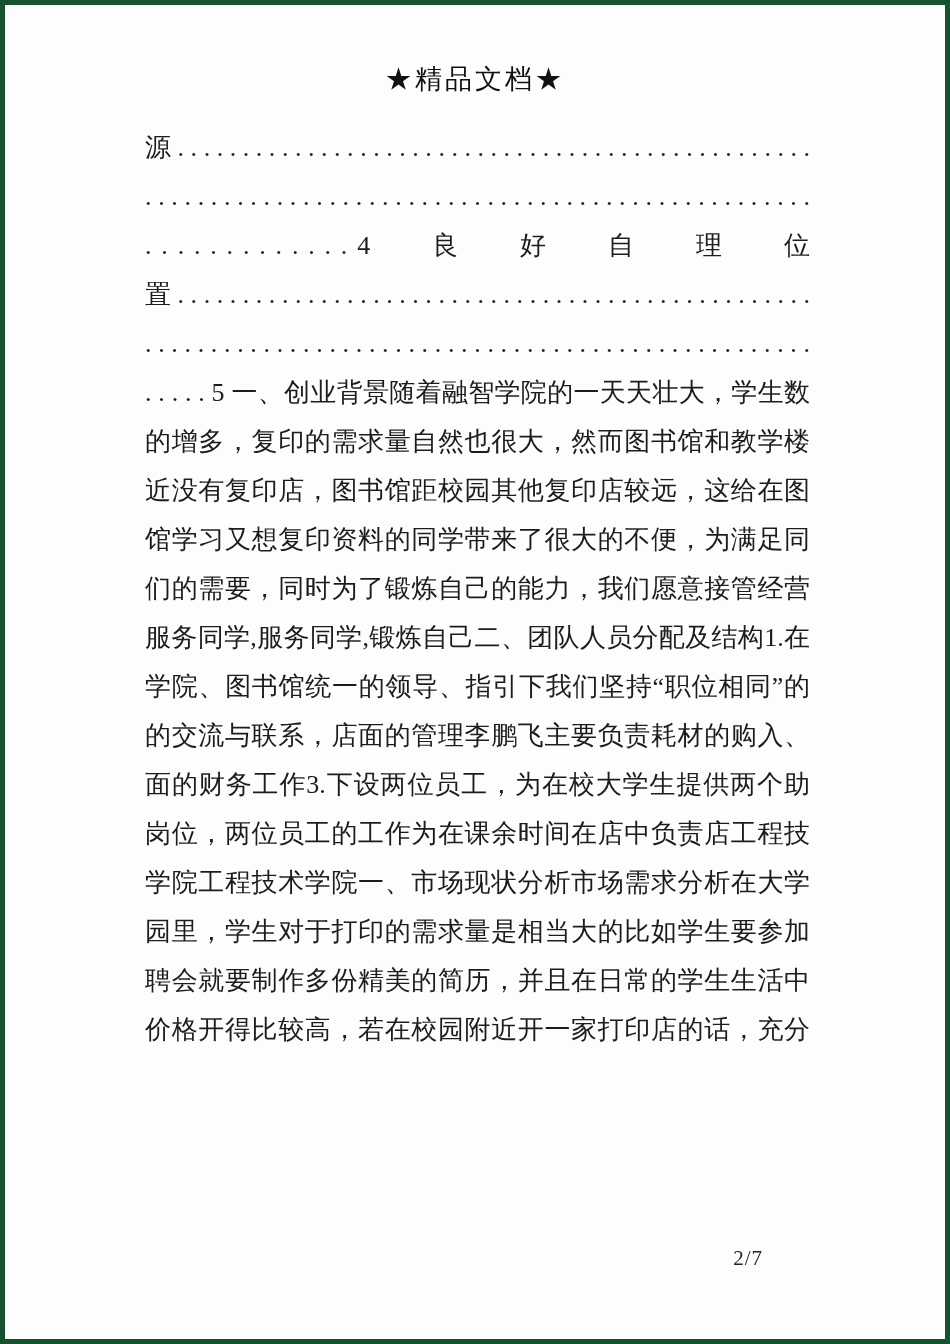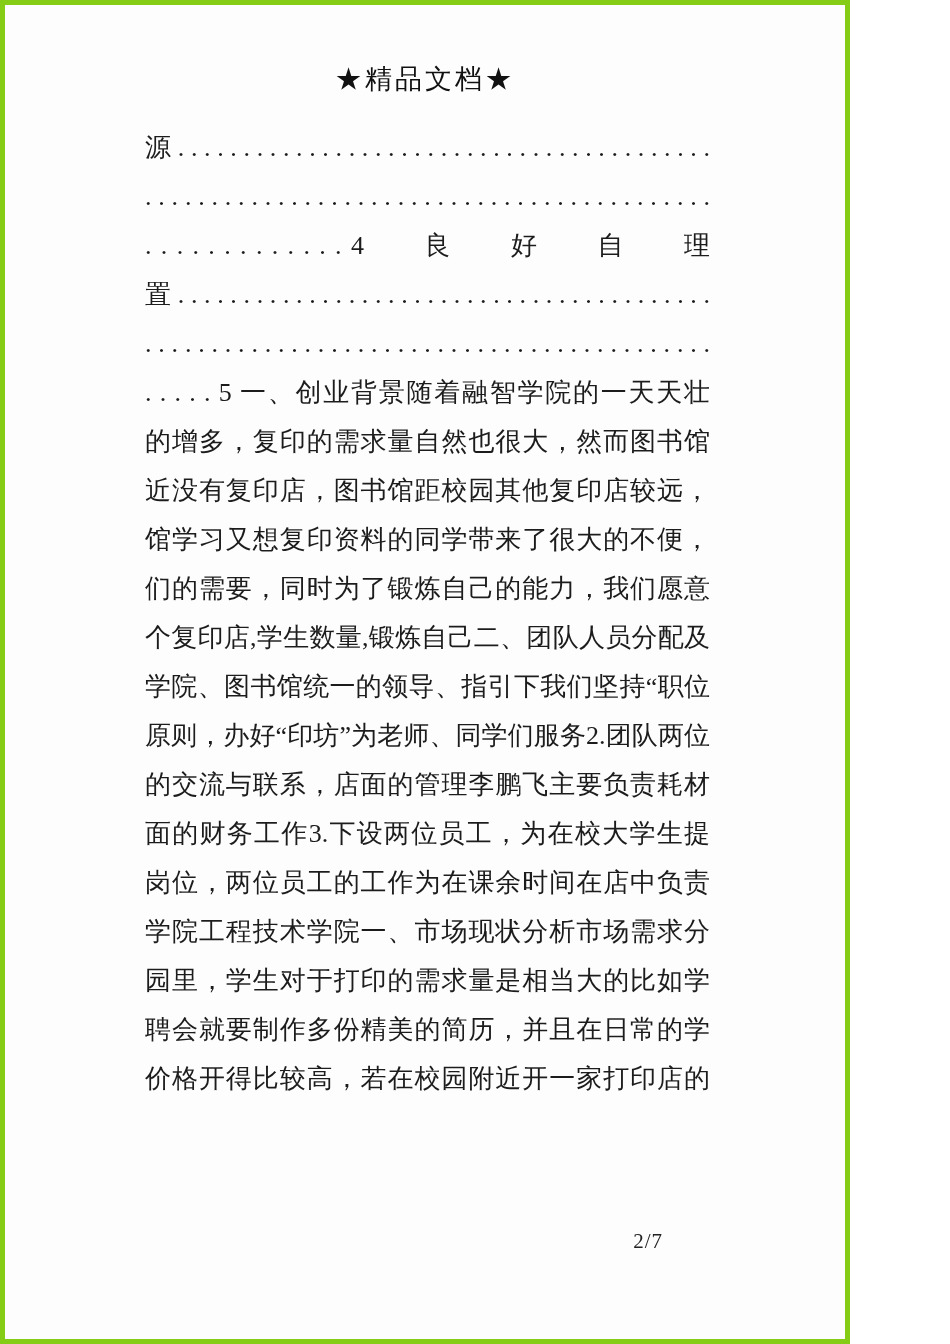--- a/index.html
+++ b/index.html
@@ -5,11 +5,11 @@
   html, body { margin: 0; padding: 0; background: #ffffff; }
   .page {
     position: relative;
-    width: 850px;
+    width: 950px;
     height: 1344px;
     box-sizing: border-box;
     background: #fdfdfd;
-    border: 5px solid #84cc16;
+    border: 5px solid #14532d;
     font-family: "Liberation Serif", serif;
     color: #161616;
     overflow: hidden;

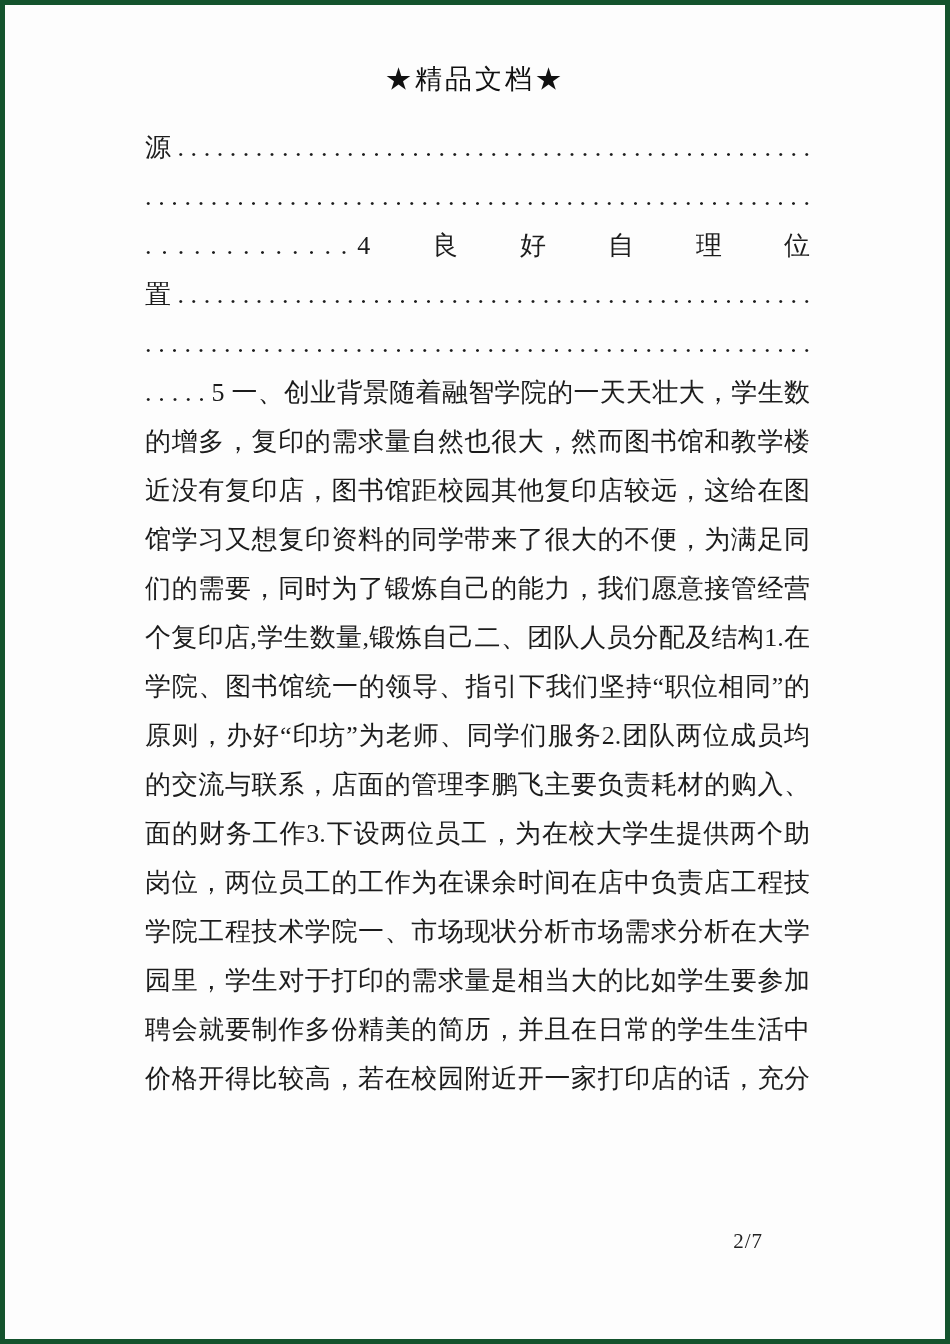--- a/index.html
+++ b/index.html
@@ -61,7 +61,7 @@
     <div class="line">近没有复印店，图书馆距校园其他复印店较远，这给在图书</div>
     <div class="line">馆学习又想复印资料的同学带来了很大的不便，为满足同学</div>
     <div class="line">们的需要，同时为了锻炼自己的能力，我们愿意接管经营这</div>
-    <div class="line">个复印店,学生数量,锻炼自己二、团队人员分配及结构1.在</div>
+    <div class="line">服务同学,服务同学,锻炼自己二、团队人员分配及结构1.在</div>
     <div class="line">学院、图书馆统一的领导、指引下我们坚持“职位相同”的</div>
     <div class="line">原则，办好“印坊”为老师、同学们服务2.团队两位成员均</div>
     <div class="line">的交流与联系，店面的管理李鹏飞主要负责耗材的购入、店</div>

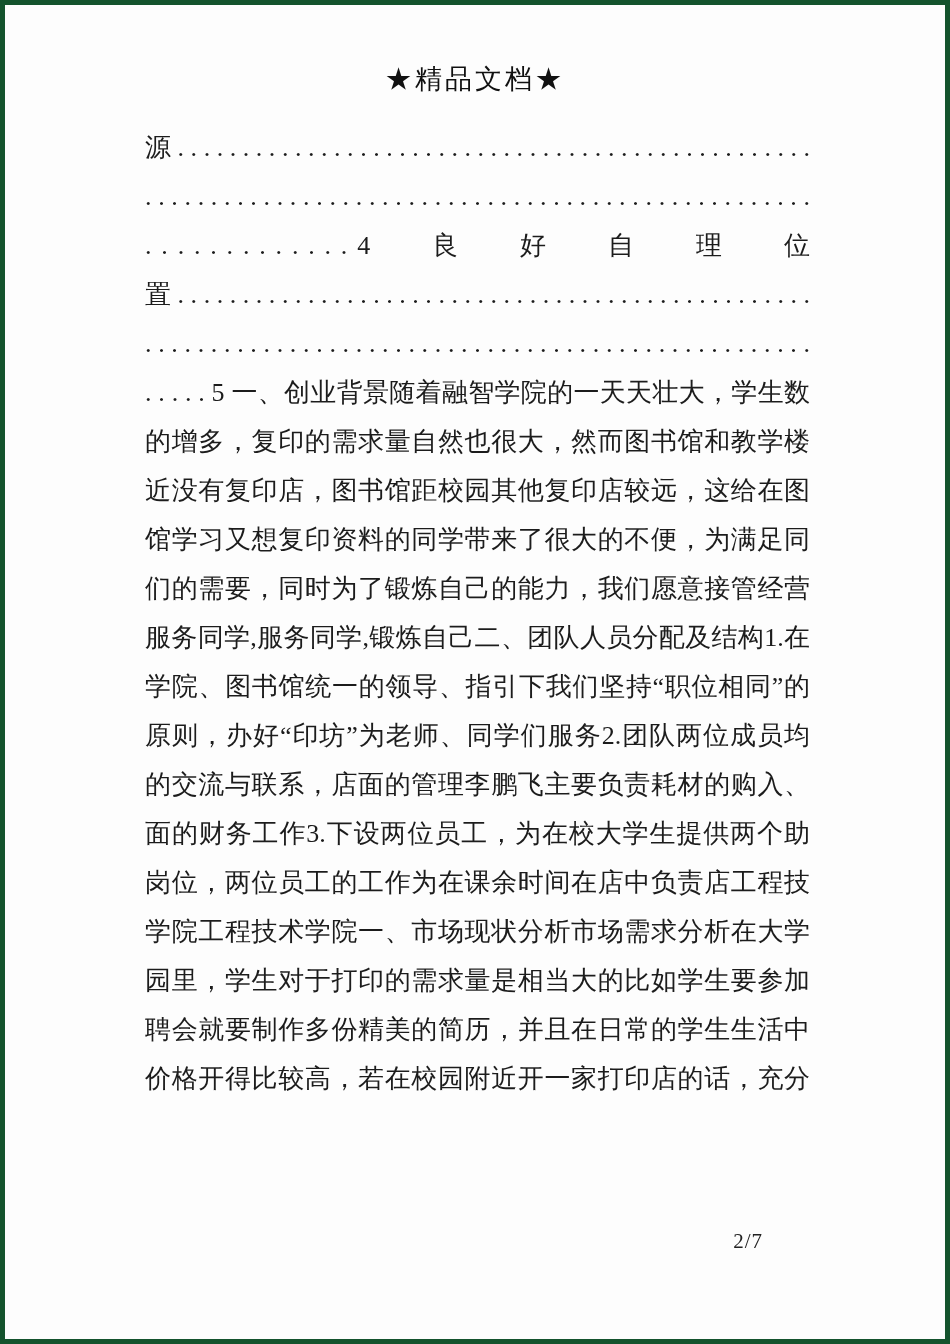--- a/index.html
+++ b/index.html
@@ -63,7 +63,6 @@
     <div class="line">们的需要，同时为了锻炼自己的能力，我们愿意接管经营这</div>
     <div class="line">服务同学,服务同学,锻炼自己二、团队人员分配及结构1.在</div>
     <div class="line">学院、图书馆统一的领导、指引下我们坚持“职位相同”的</div>
-    <div class="line">原则，办好“印坊”为老师、同学们服务2.团队两位成员均</div>
     <div class="line">的交流与联系，店面的管理李鹏飞主要负责耗材的购入、店</div>
     <div class="line">面的财务工作3.下设两位员工，为在校大学生提供两个助学</div>
     <div class="line">岗位，两位员工的工作为在课余时间在店中负责店工程技术</div>

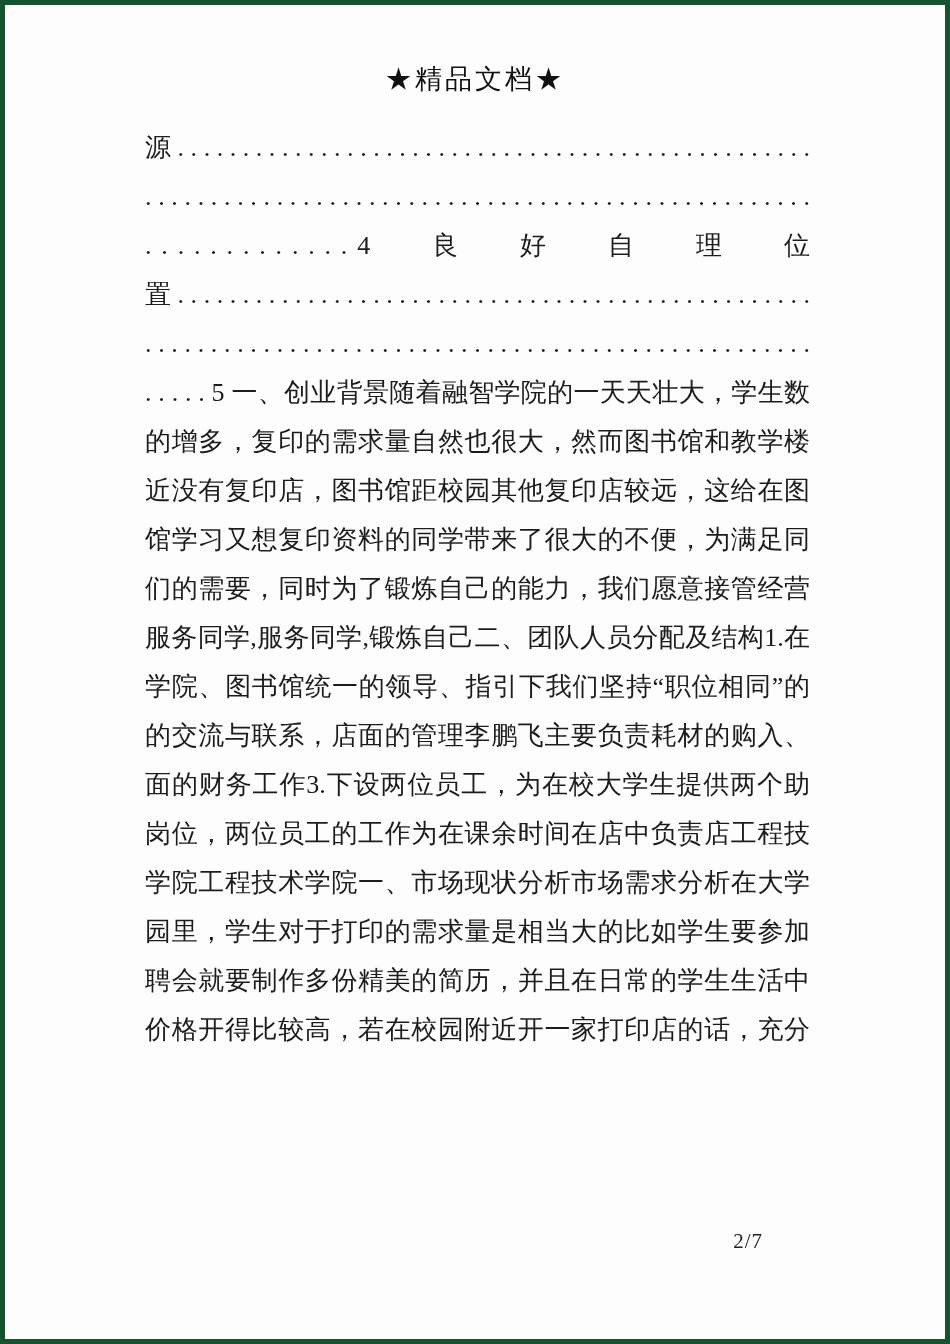--- a/index.html
+++ b/index.html
@@ -37,7 +37,7 @@
   .page-footer {
     position: absolute;
     right: 182px;
-    bottom: 85px;
+    bottom: 68px;
     font-size: 21px;
     letter-spacing: 1px;
     color: #222222;

